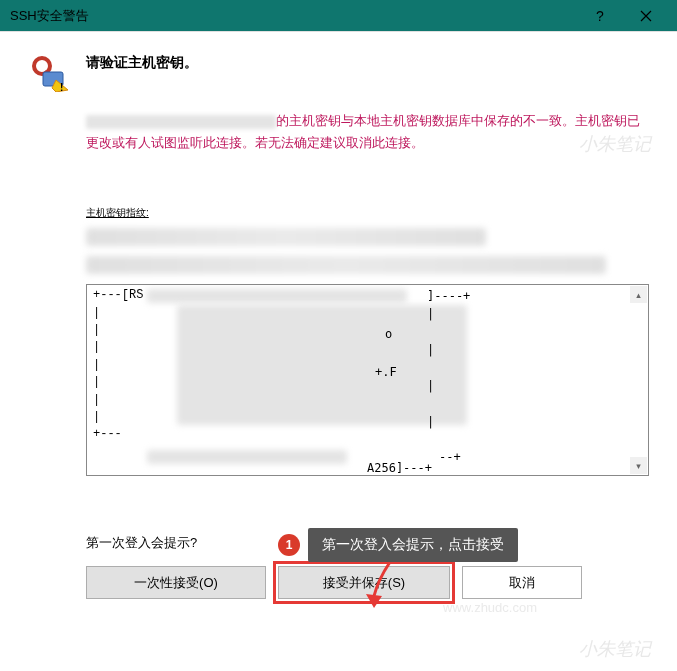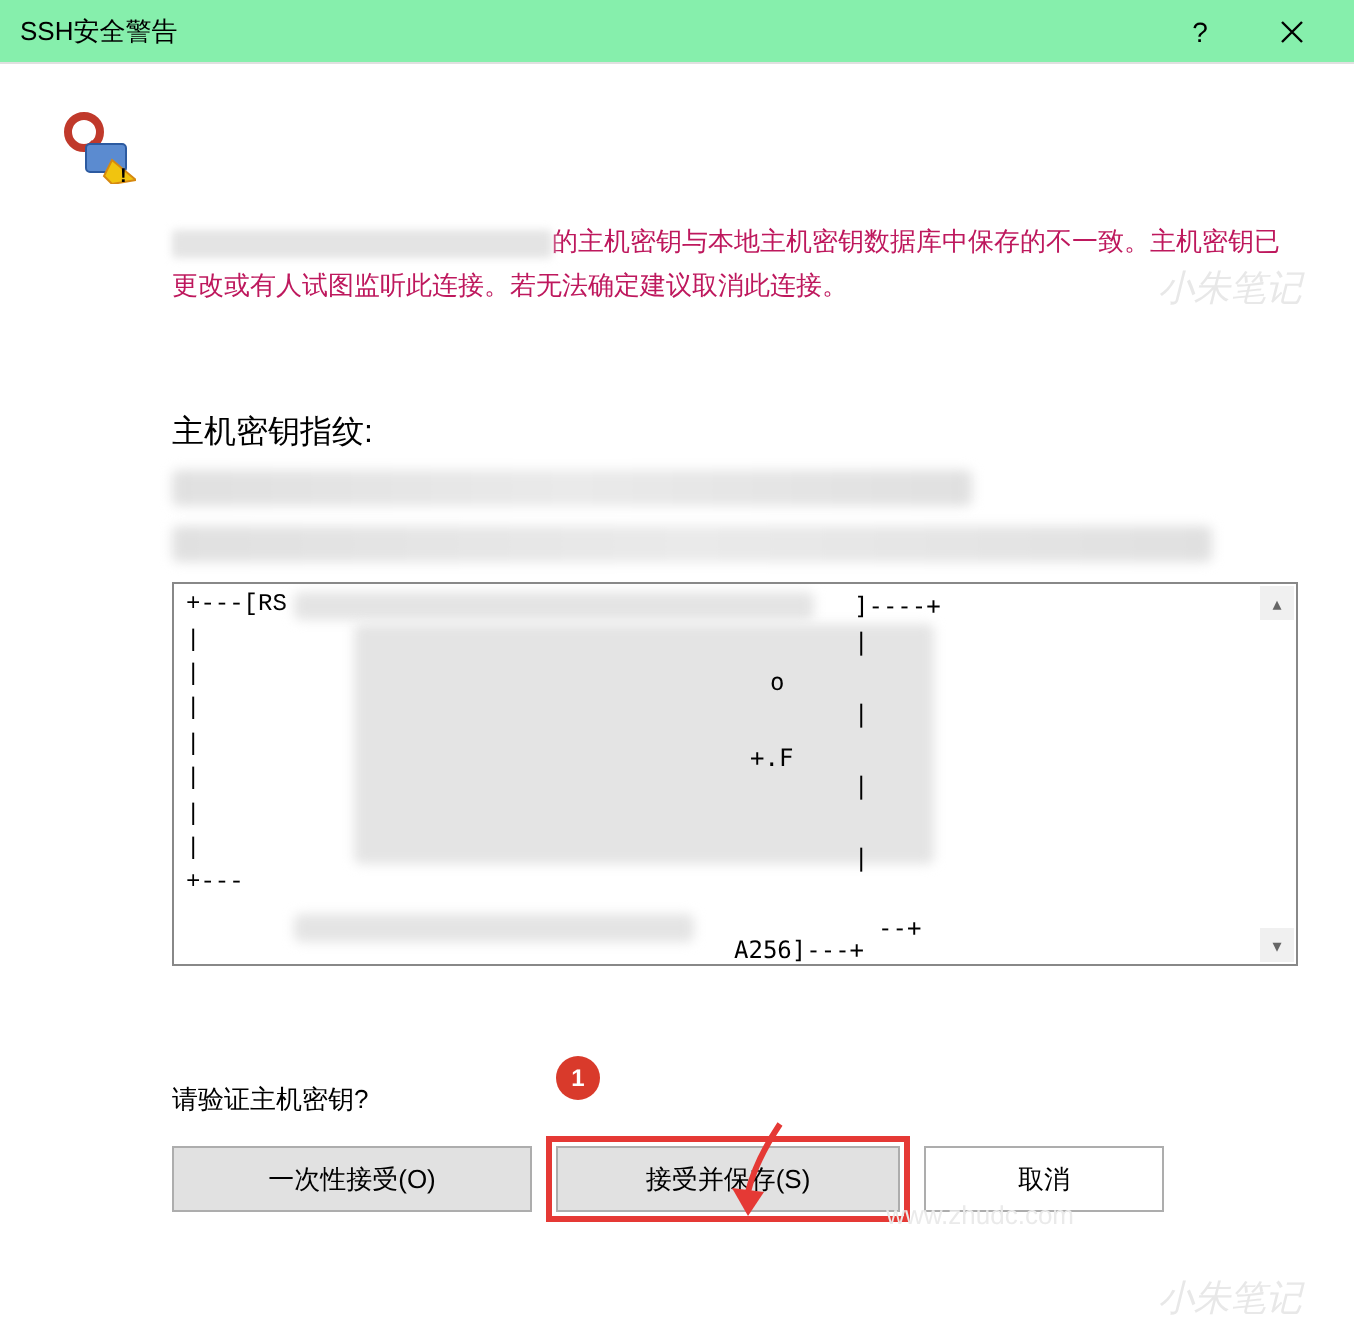--- a/index.html
+++ b/index.html
@@ -18,7 +18,7 @@
   align-items: center;
   padding: 0 8px 0 10px;
   border-bottom: 1px solid #e0e0e0;
-  background: #86efac;
+  background: #0f766e;
 }
 .titlebar-title { flex: 1; font-size: 13px; color: #000; }
 .titlebar-btn {

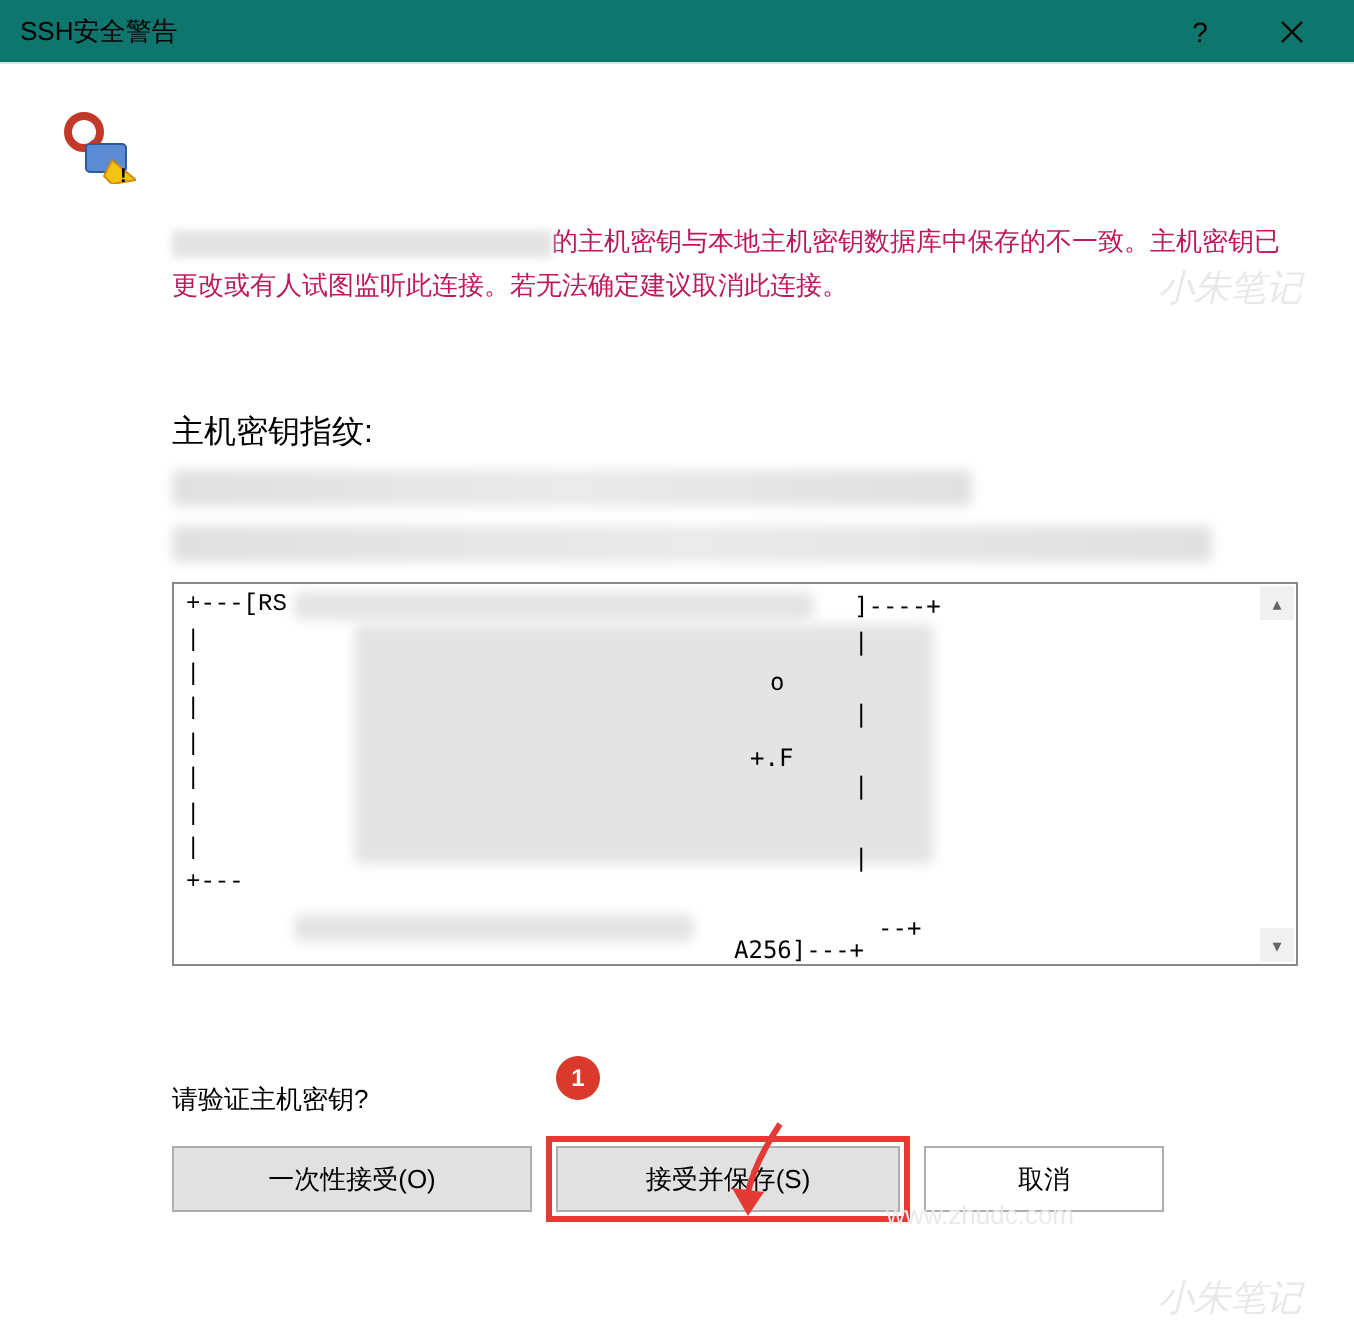--- a/index.html
+++ b/index.html
@@ -196,6 +196,7 @@
         <text x="32" y="39" font-size="10" font-weight="bold" fill="#000">!</text>
       </svg>
     </div>
+    <div class="header-text">请验证主机密钥。</div>
   </div>
 
   <div class="body-text">

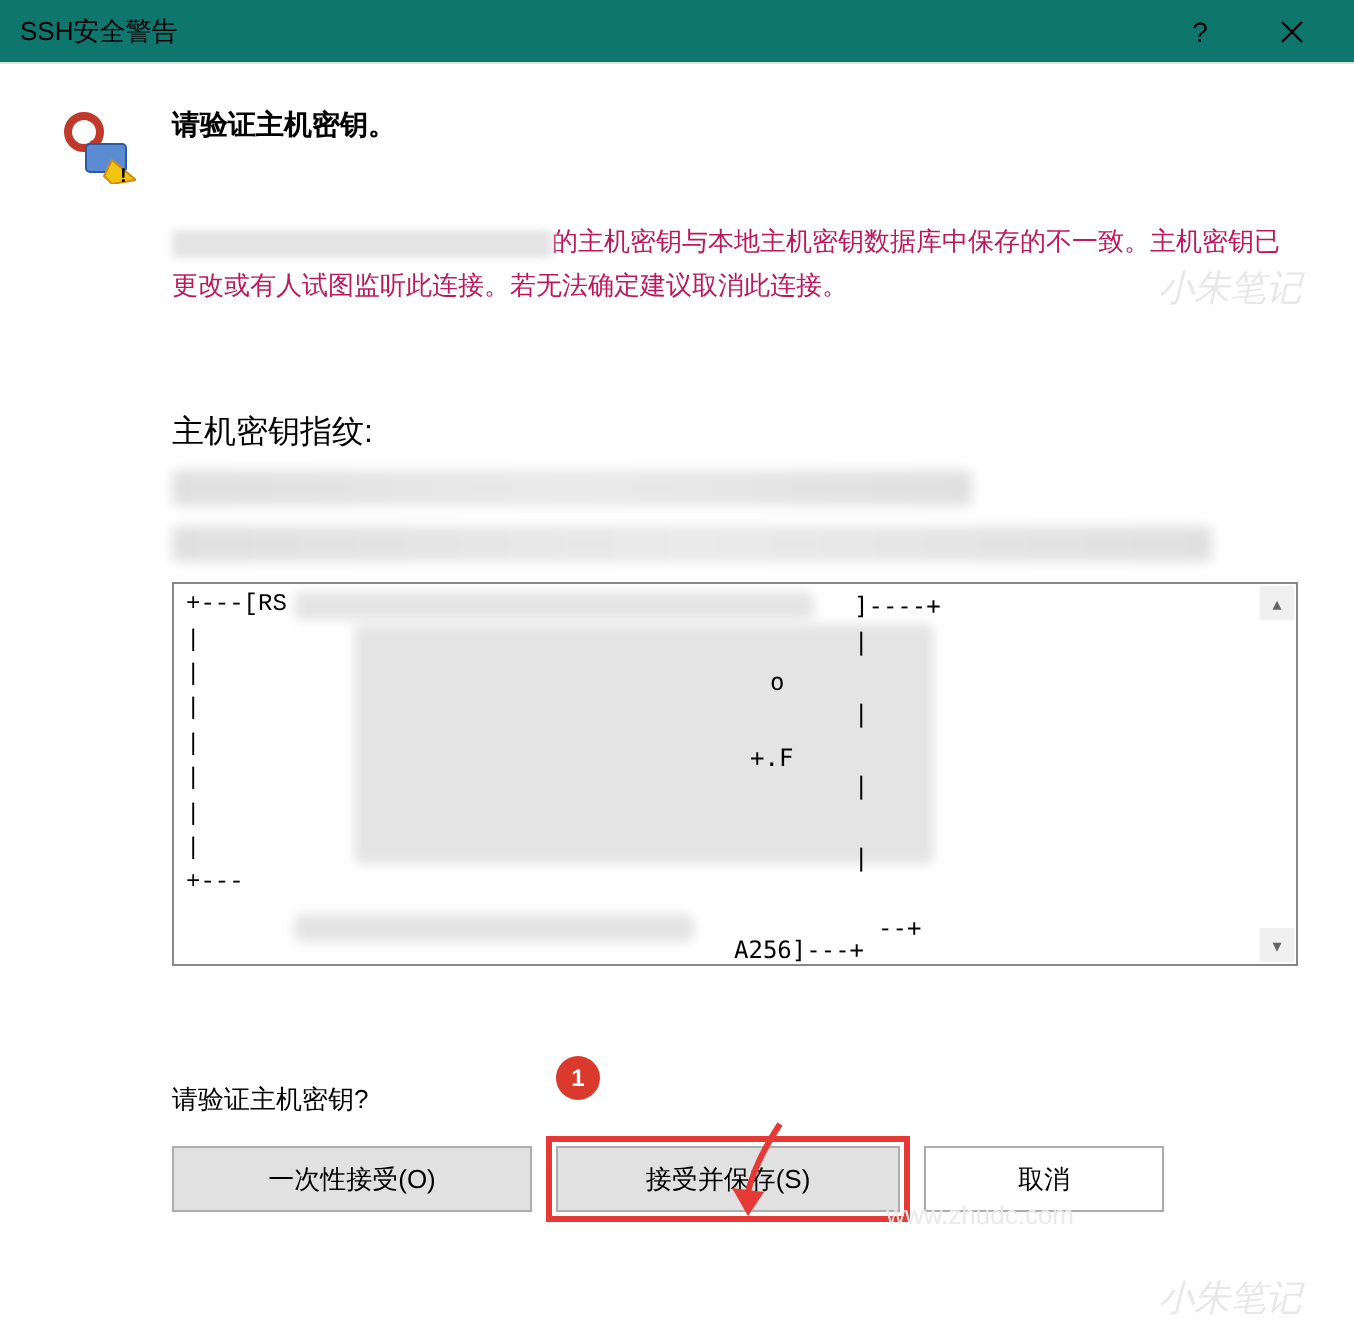--- a/index.html
+++ b/index.html
@@ -52,7 +52,8 @@
 }
 .fingerprint-label {
   margin: 52px 0 8px 58px;
-  font-size: 16px;
+  font-size: 10px;
+  text-decoration: underline;
 }
 .fp-lines { margin-left: 58px; margin-bottom: 8px; }
 .fp-line {

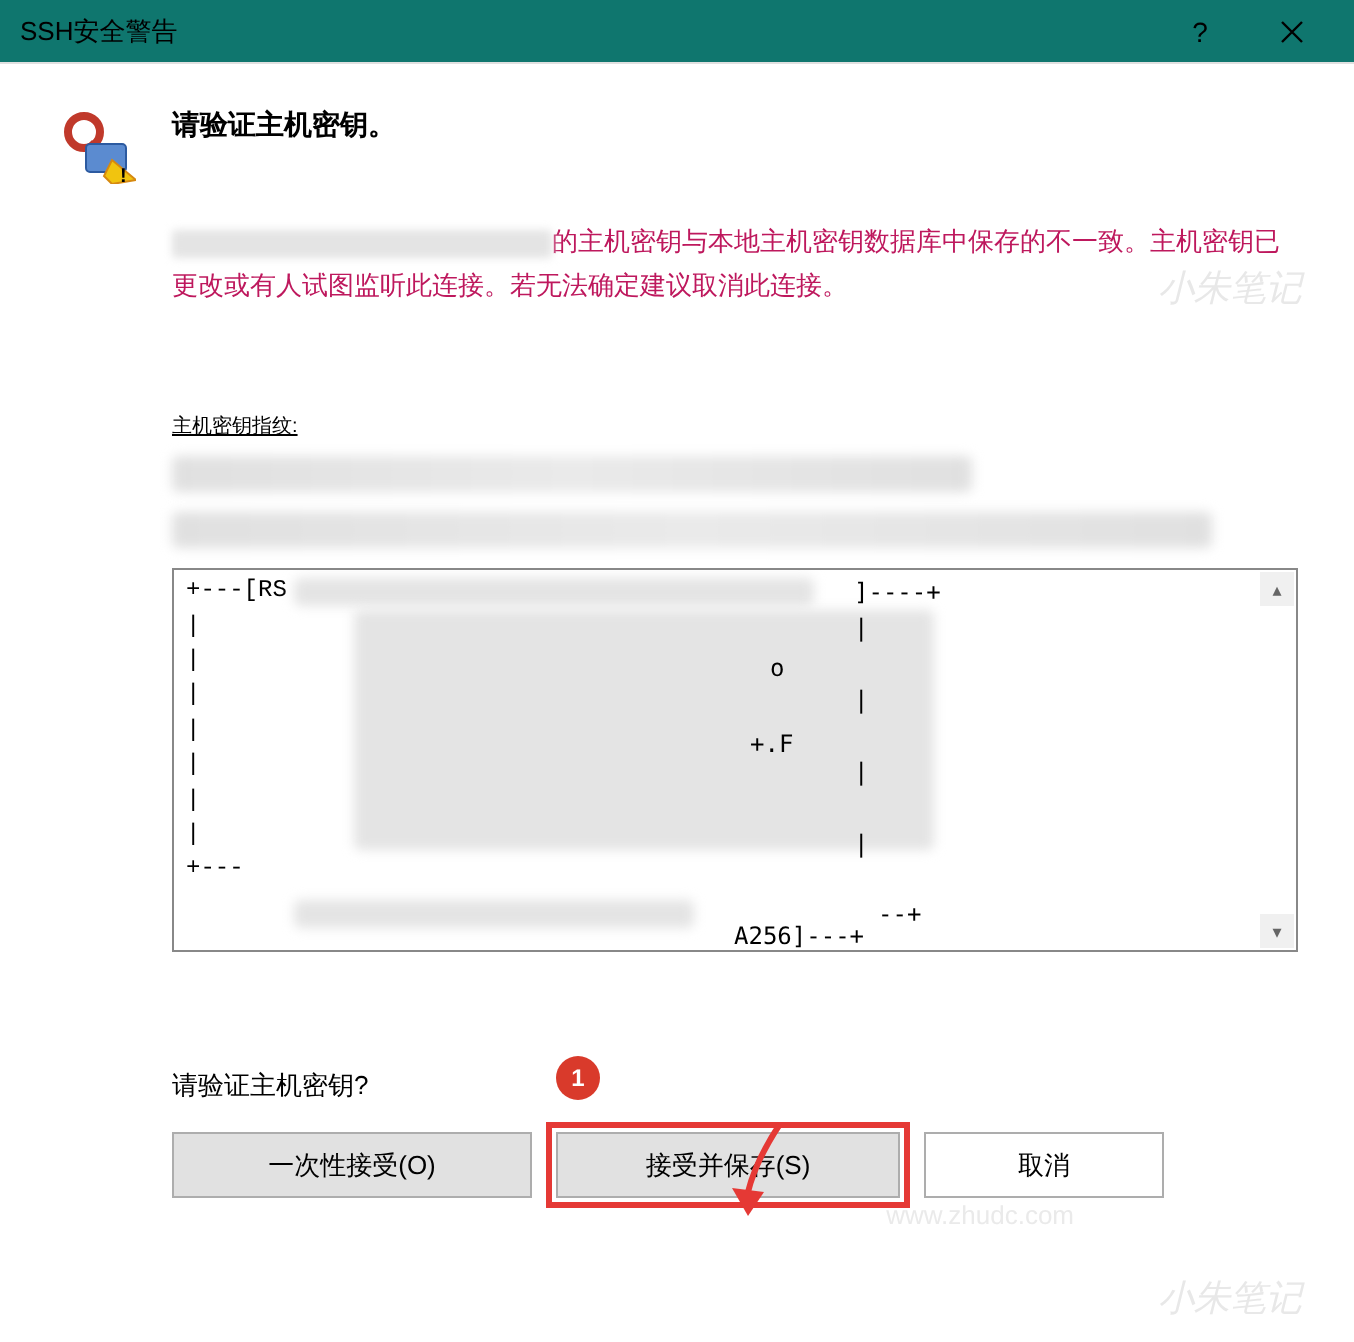--- a/index.html
+++ b/index.html
@@ -237,7 +237,7 @@
     <span style="position:absolute;left:352px;top:165px;font-family:monospace;font-size:12px">--+</span>
   </div>
 
-  <div class="confirm-label">请验证主机密钥?</div>
+  <div class="confirm-label">第一次登入会提示?</div>
 
   <div class="button-row">
     <button class="btn btn-once">一次性接受(O)</button>

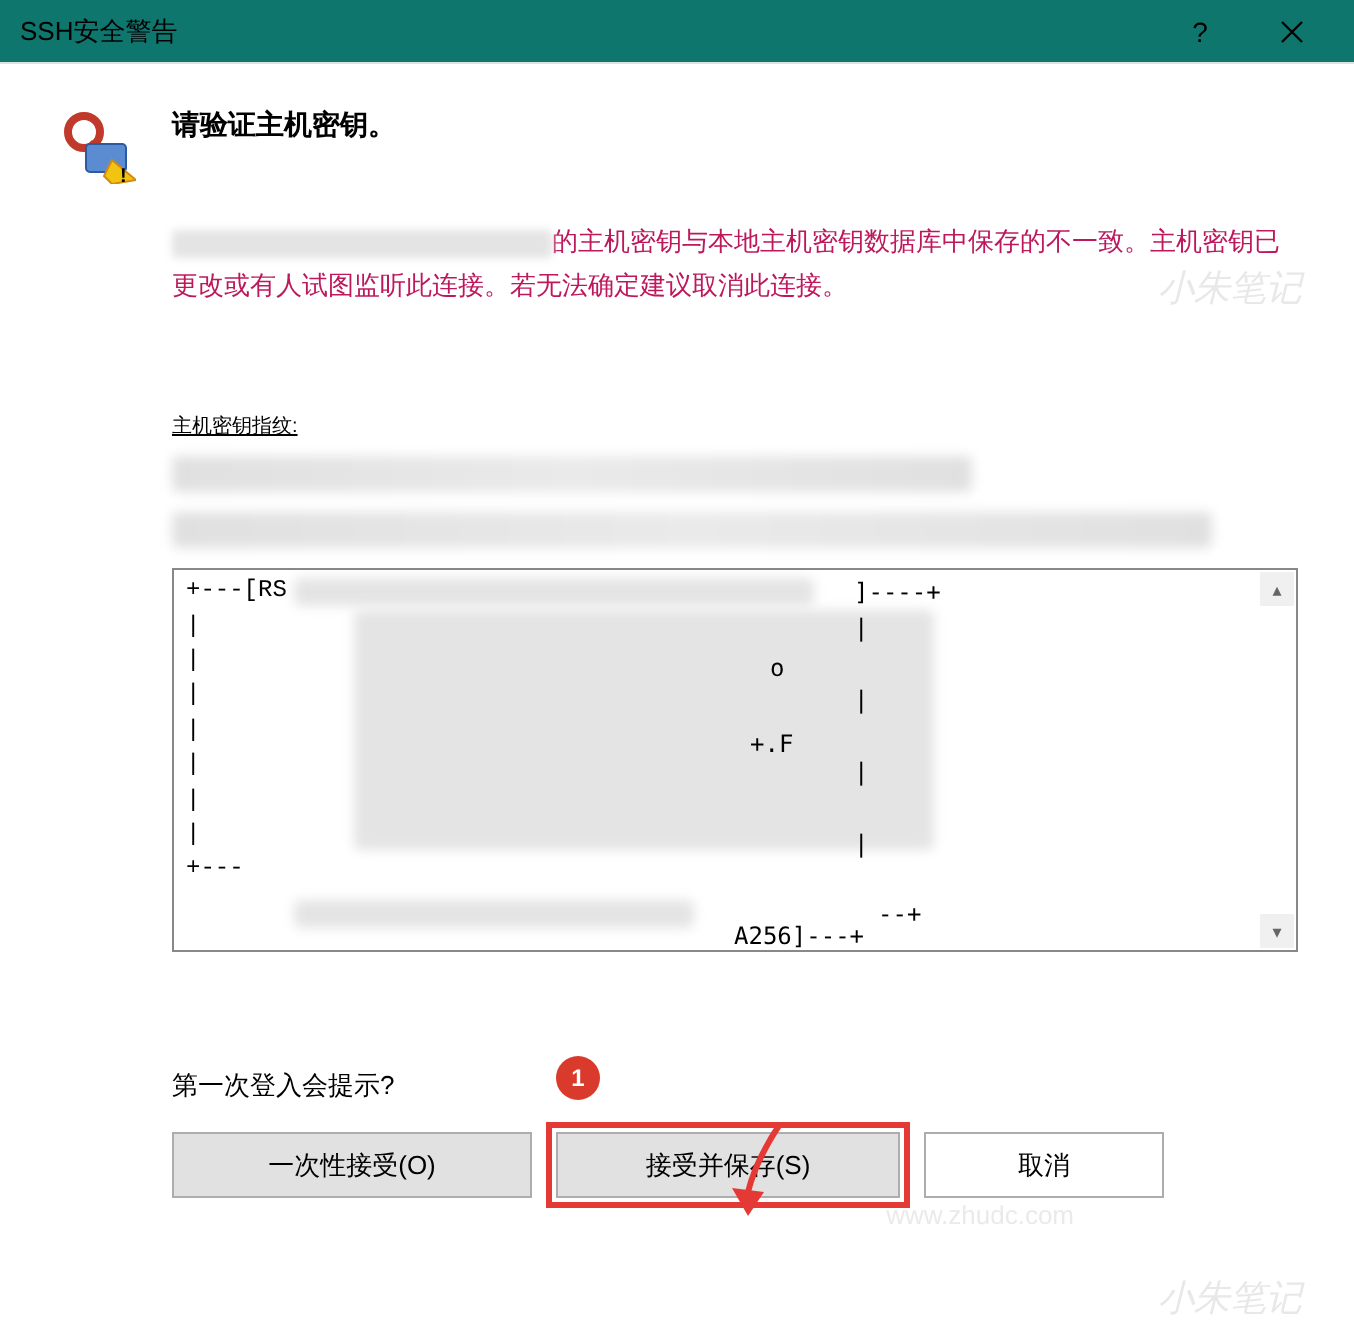--- a/index.html
+++ b/index.html
@@ -249,6 +249,7 @@
 
 <div class="annotation">
   <div class="num-badge">1</div>
+  <div class="tip-box">第一次登入会提示，点击接受</div>
 </div>
 
 <div class="arrow">

